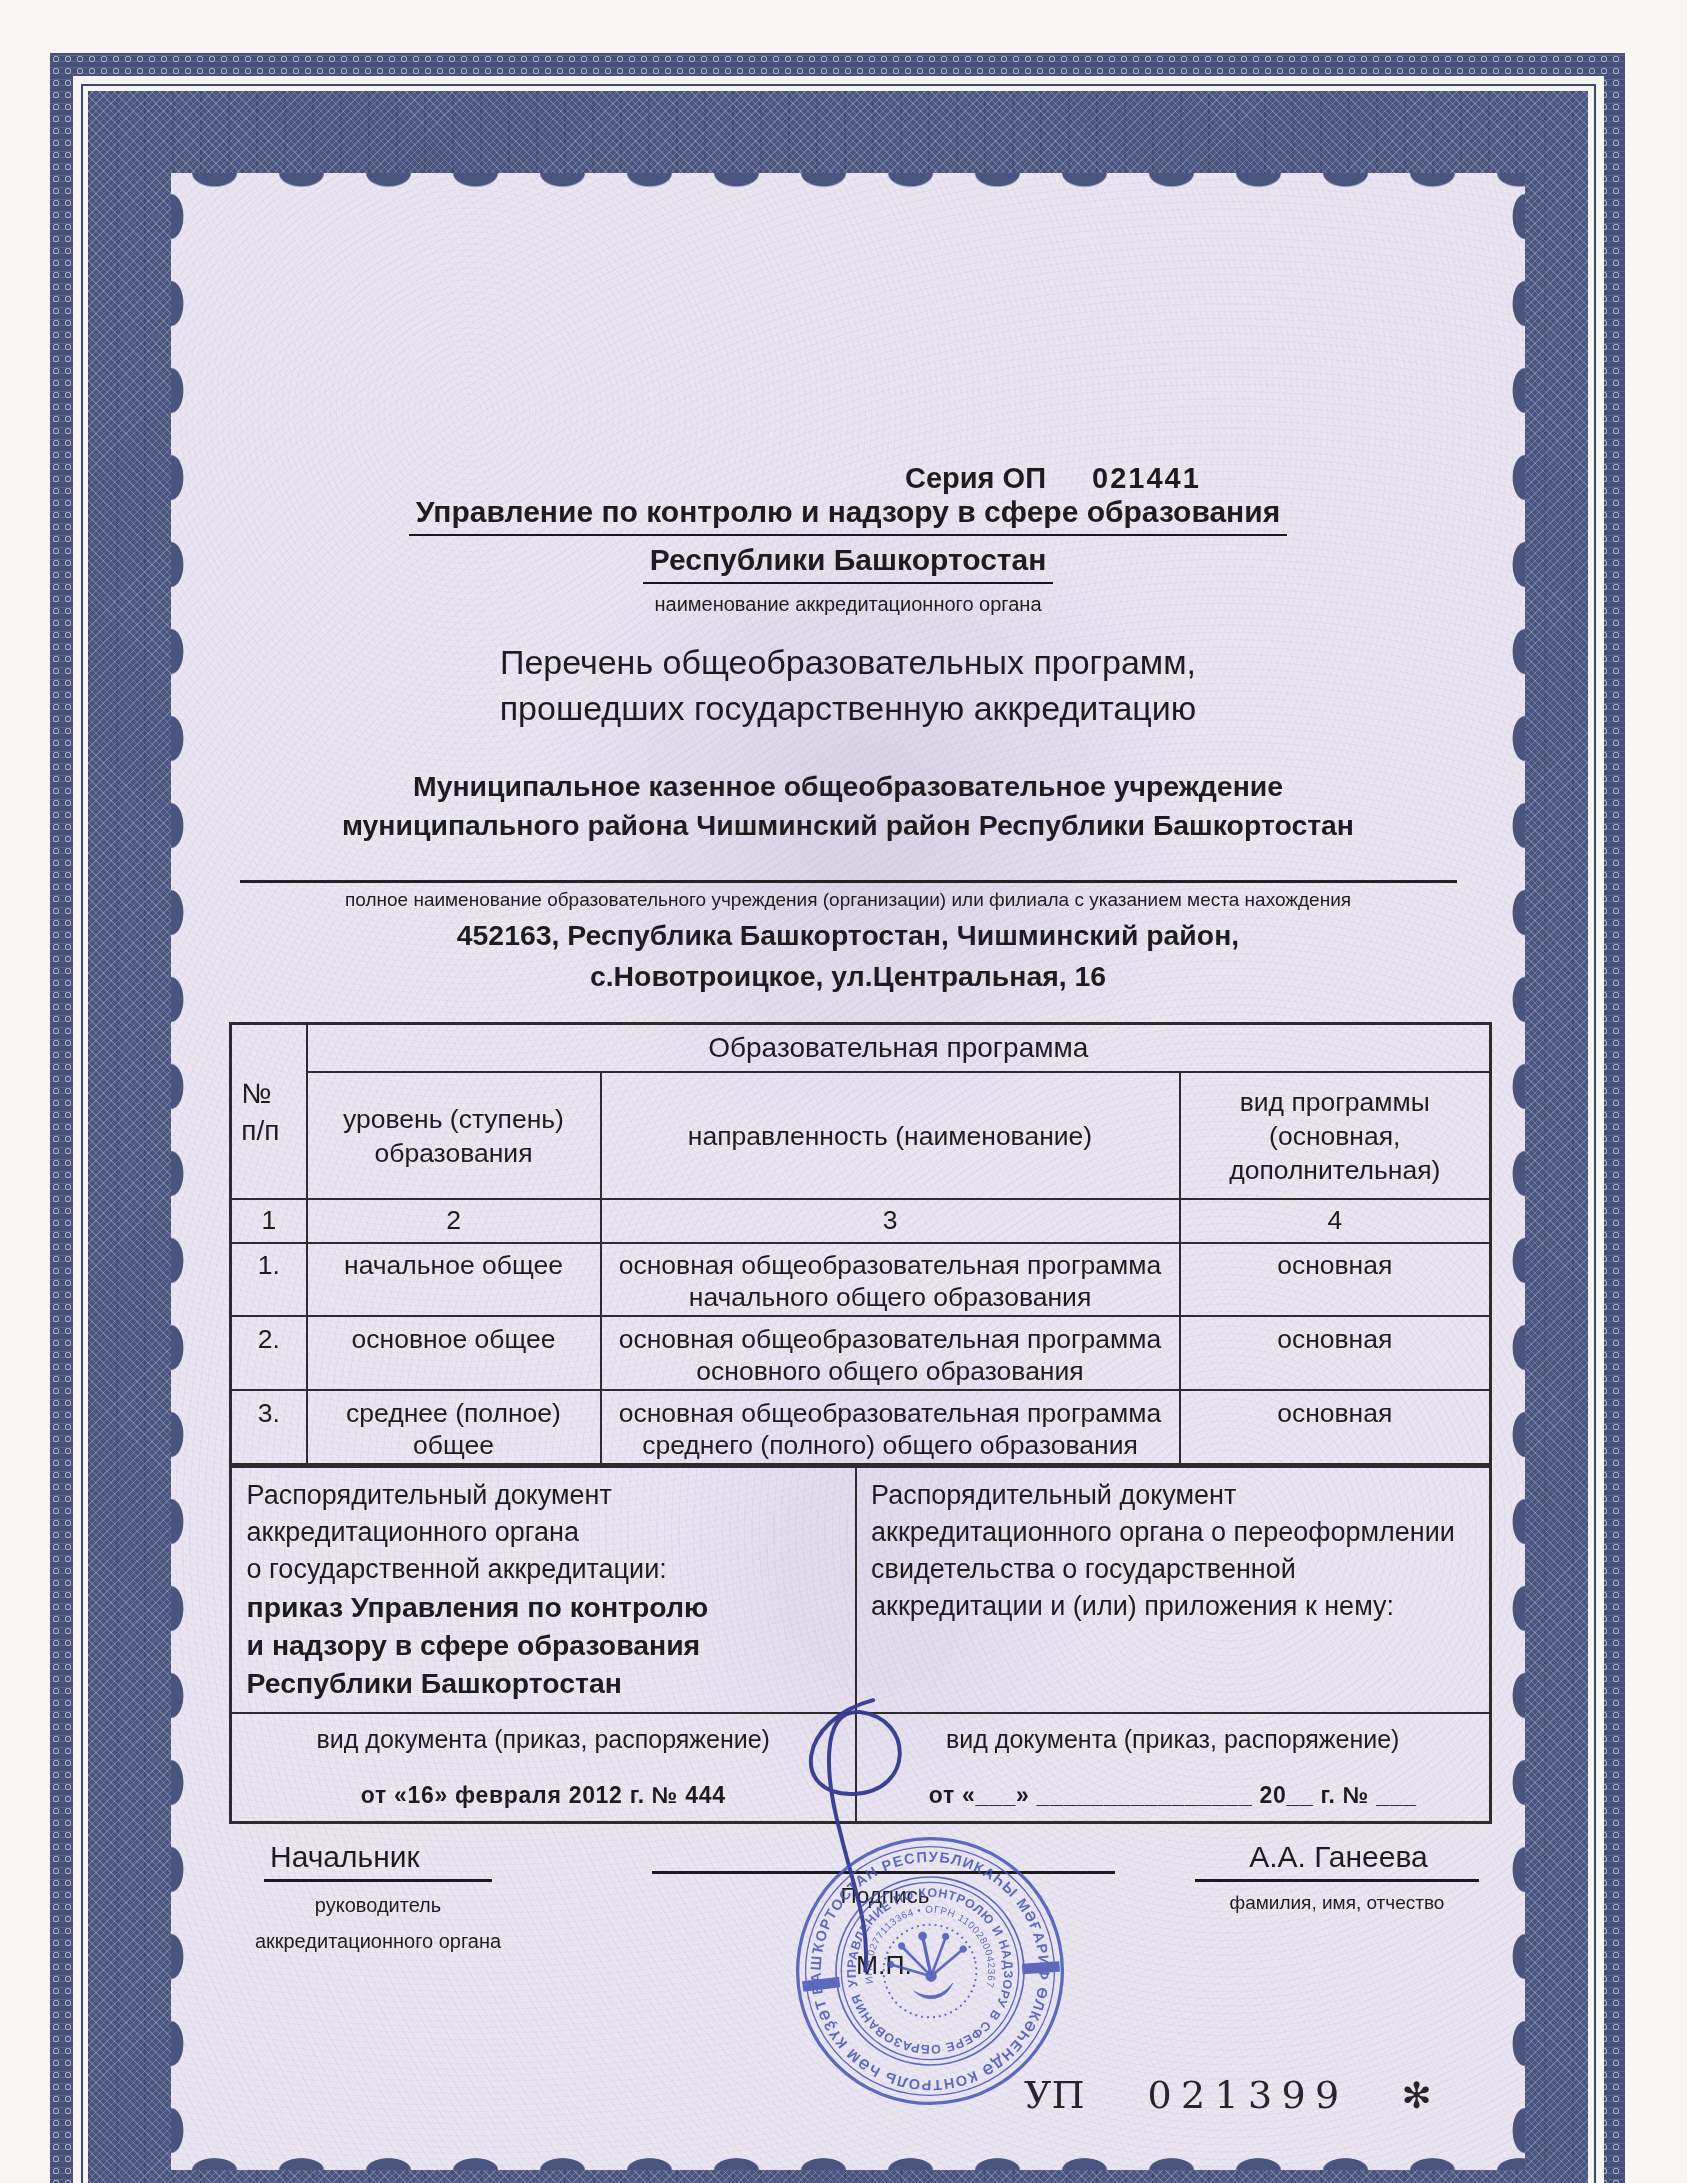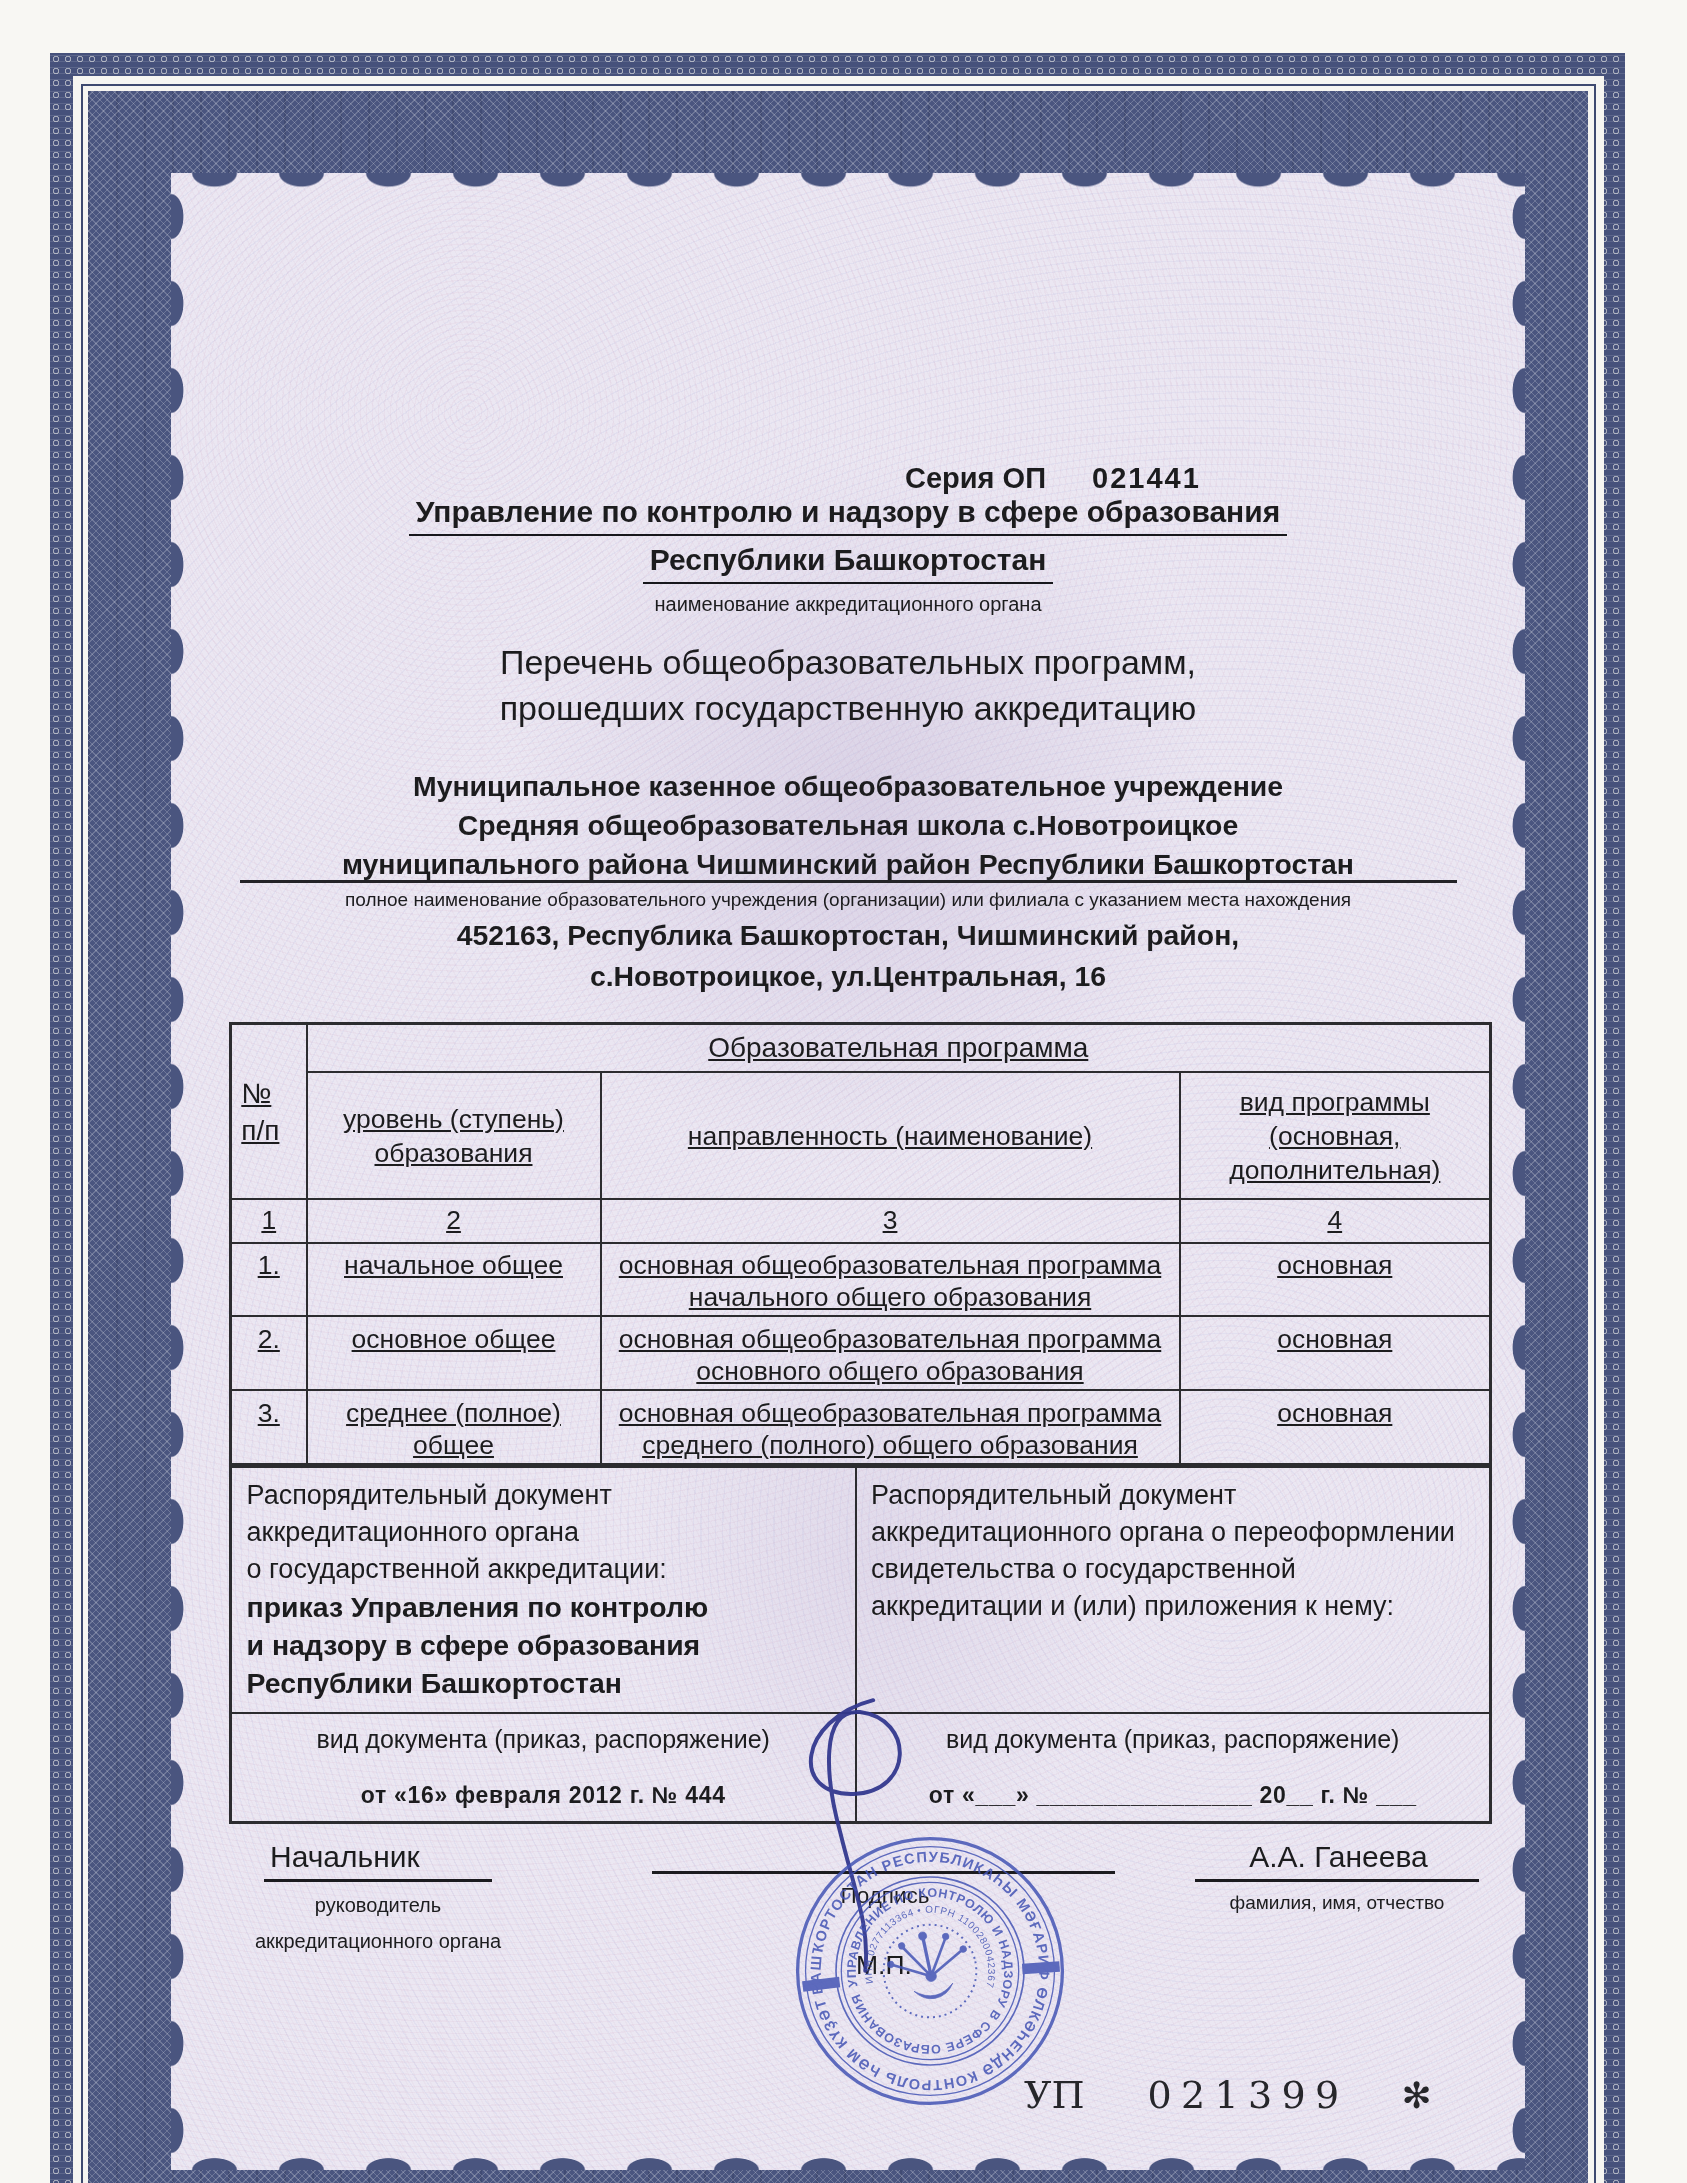--- a/index.html
+++ b/index.html
@@ -125,7 +125,6 @@
 
     <div class="abs school">
       <div>Муниципальное казенное общеобразовательное учреждение</div>
-      <div>Средняя общеобразовательная школа с.Новотроицкое</div>
       <div>муниципального района Чишминский район Республики Башкортостан</div>
     </div>
     <div class="abs rule"></div>

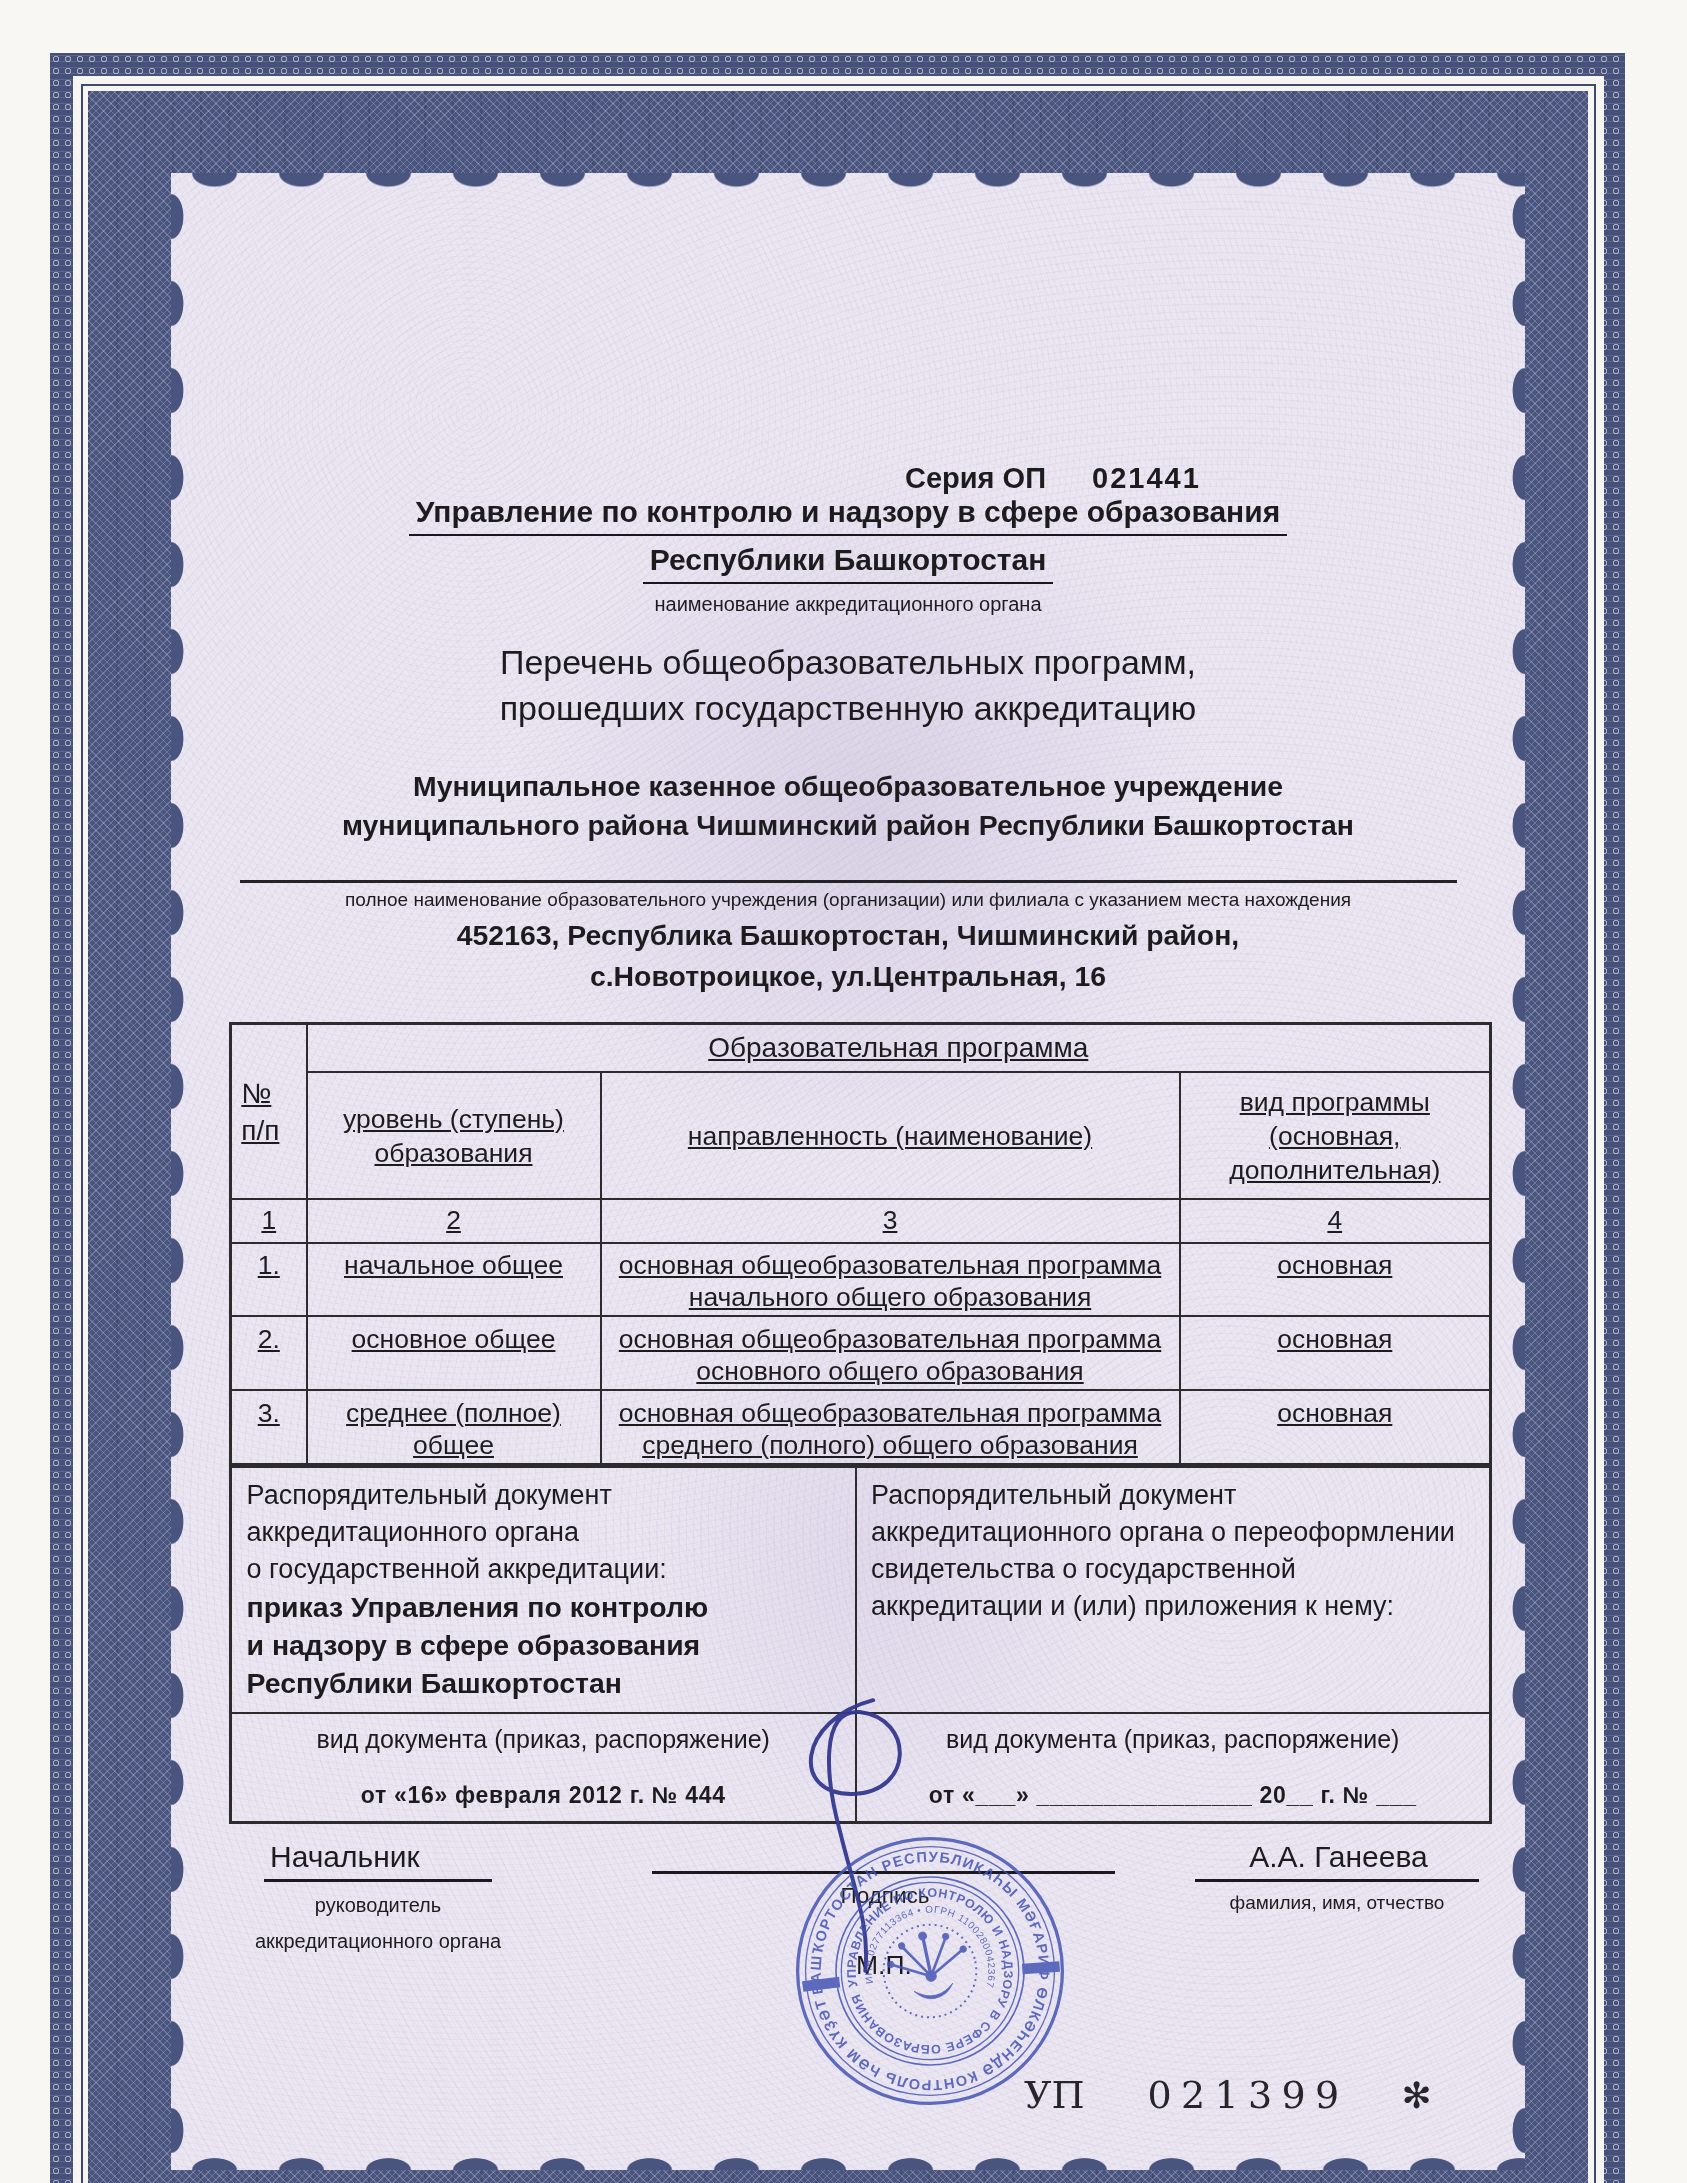--- a/index.html
+++ b/index.html
@@ -60,7 +60,7 @@
   
   .tbl{left:58px;top:849px;width:1260px;}
   .tbl table{width:100%;border-collapse:collapse;table-layout:fixed;font-size:26.5px;border:3.3px solid #2c2c2f;}
-  .tbl td{border:2px solid #2c2c2f;text-align:center;padding:2.6px 6.6px;text-decoration:underline;}
+  .tbl td{border:2px solid #2c2c2f;text-align:center;padding:2.6px 6.6px;}
   .tbl .gh td{height:41px;vertical-align:middle;font-size:28px;}
   .tbl .ch td{height:120px;vertical-align:middle;line-height:34px;}
   .tbl .npp{vertical-align:middle;text-align:left;padding-left:9.3px;line-height:37px;}

